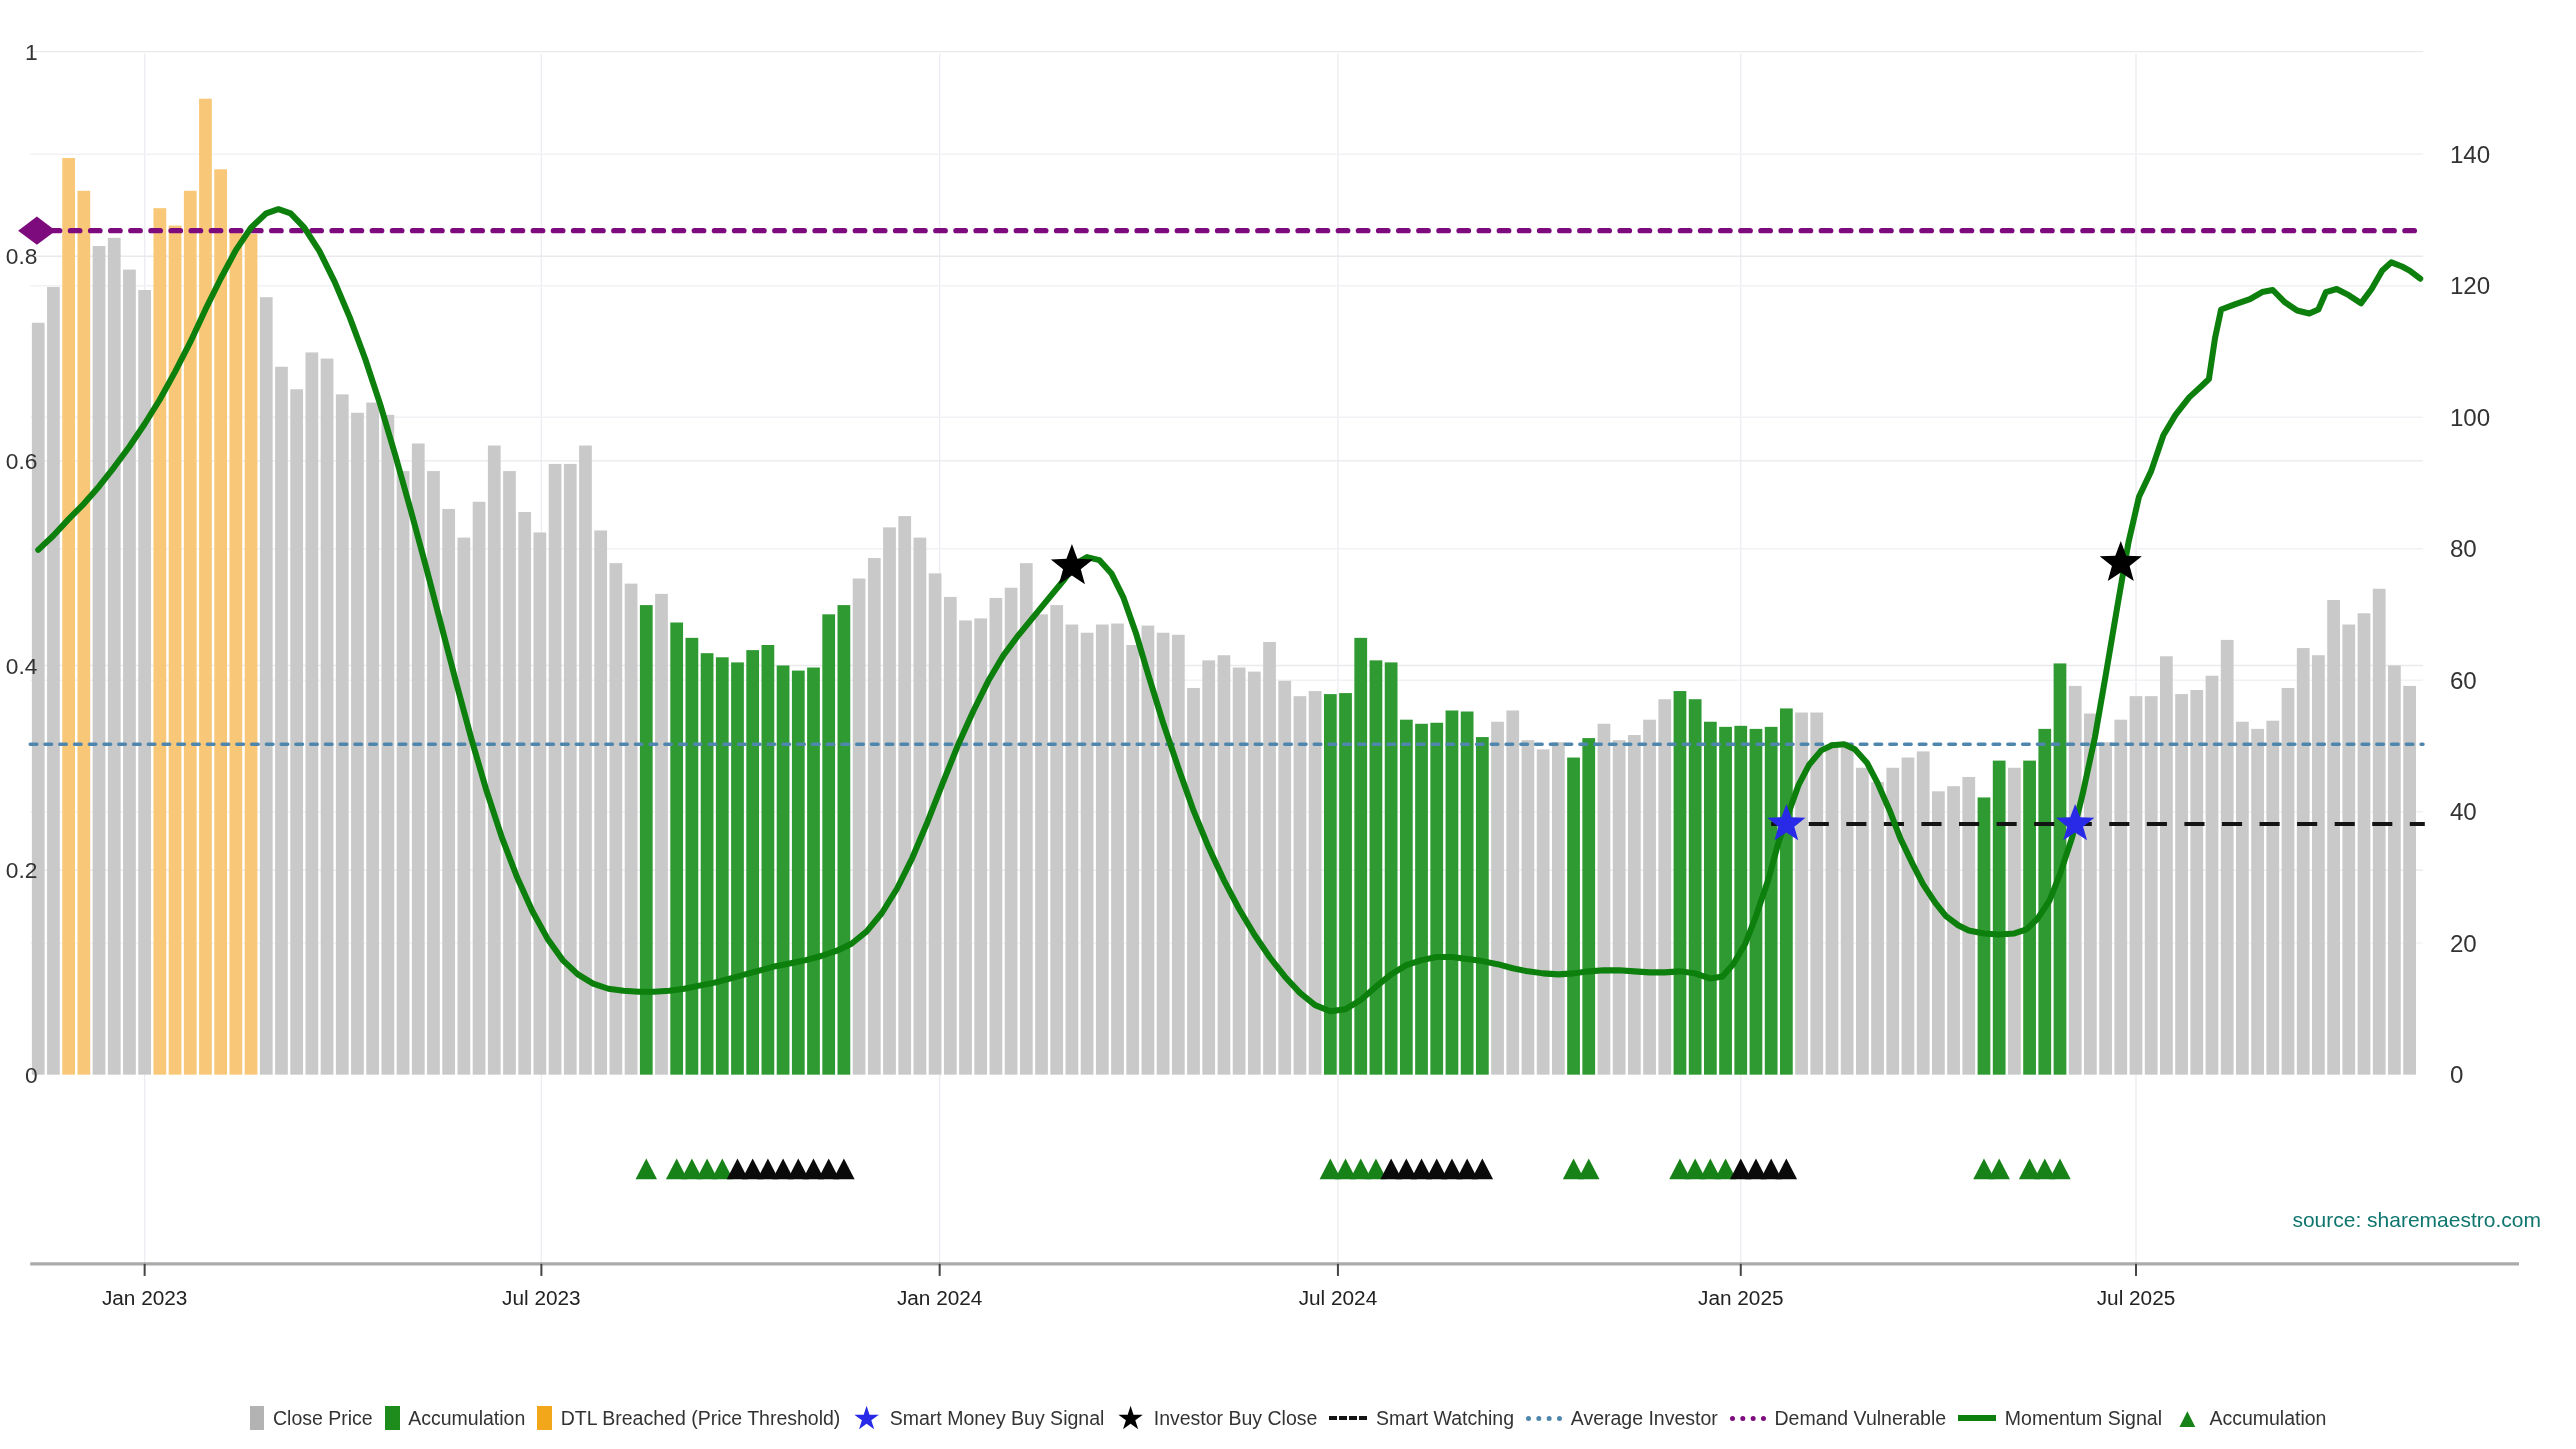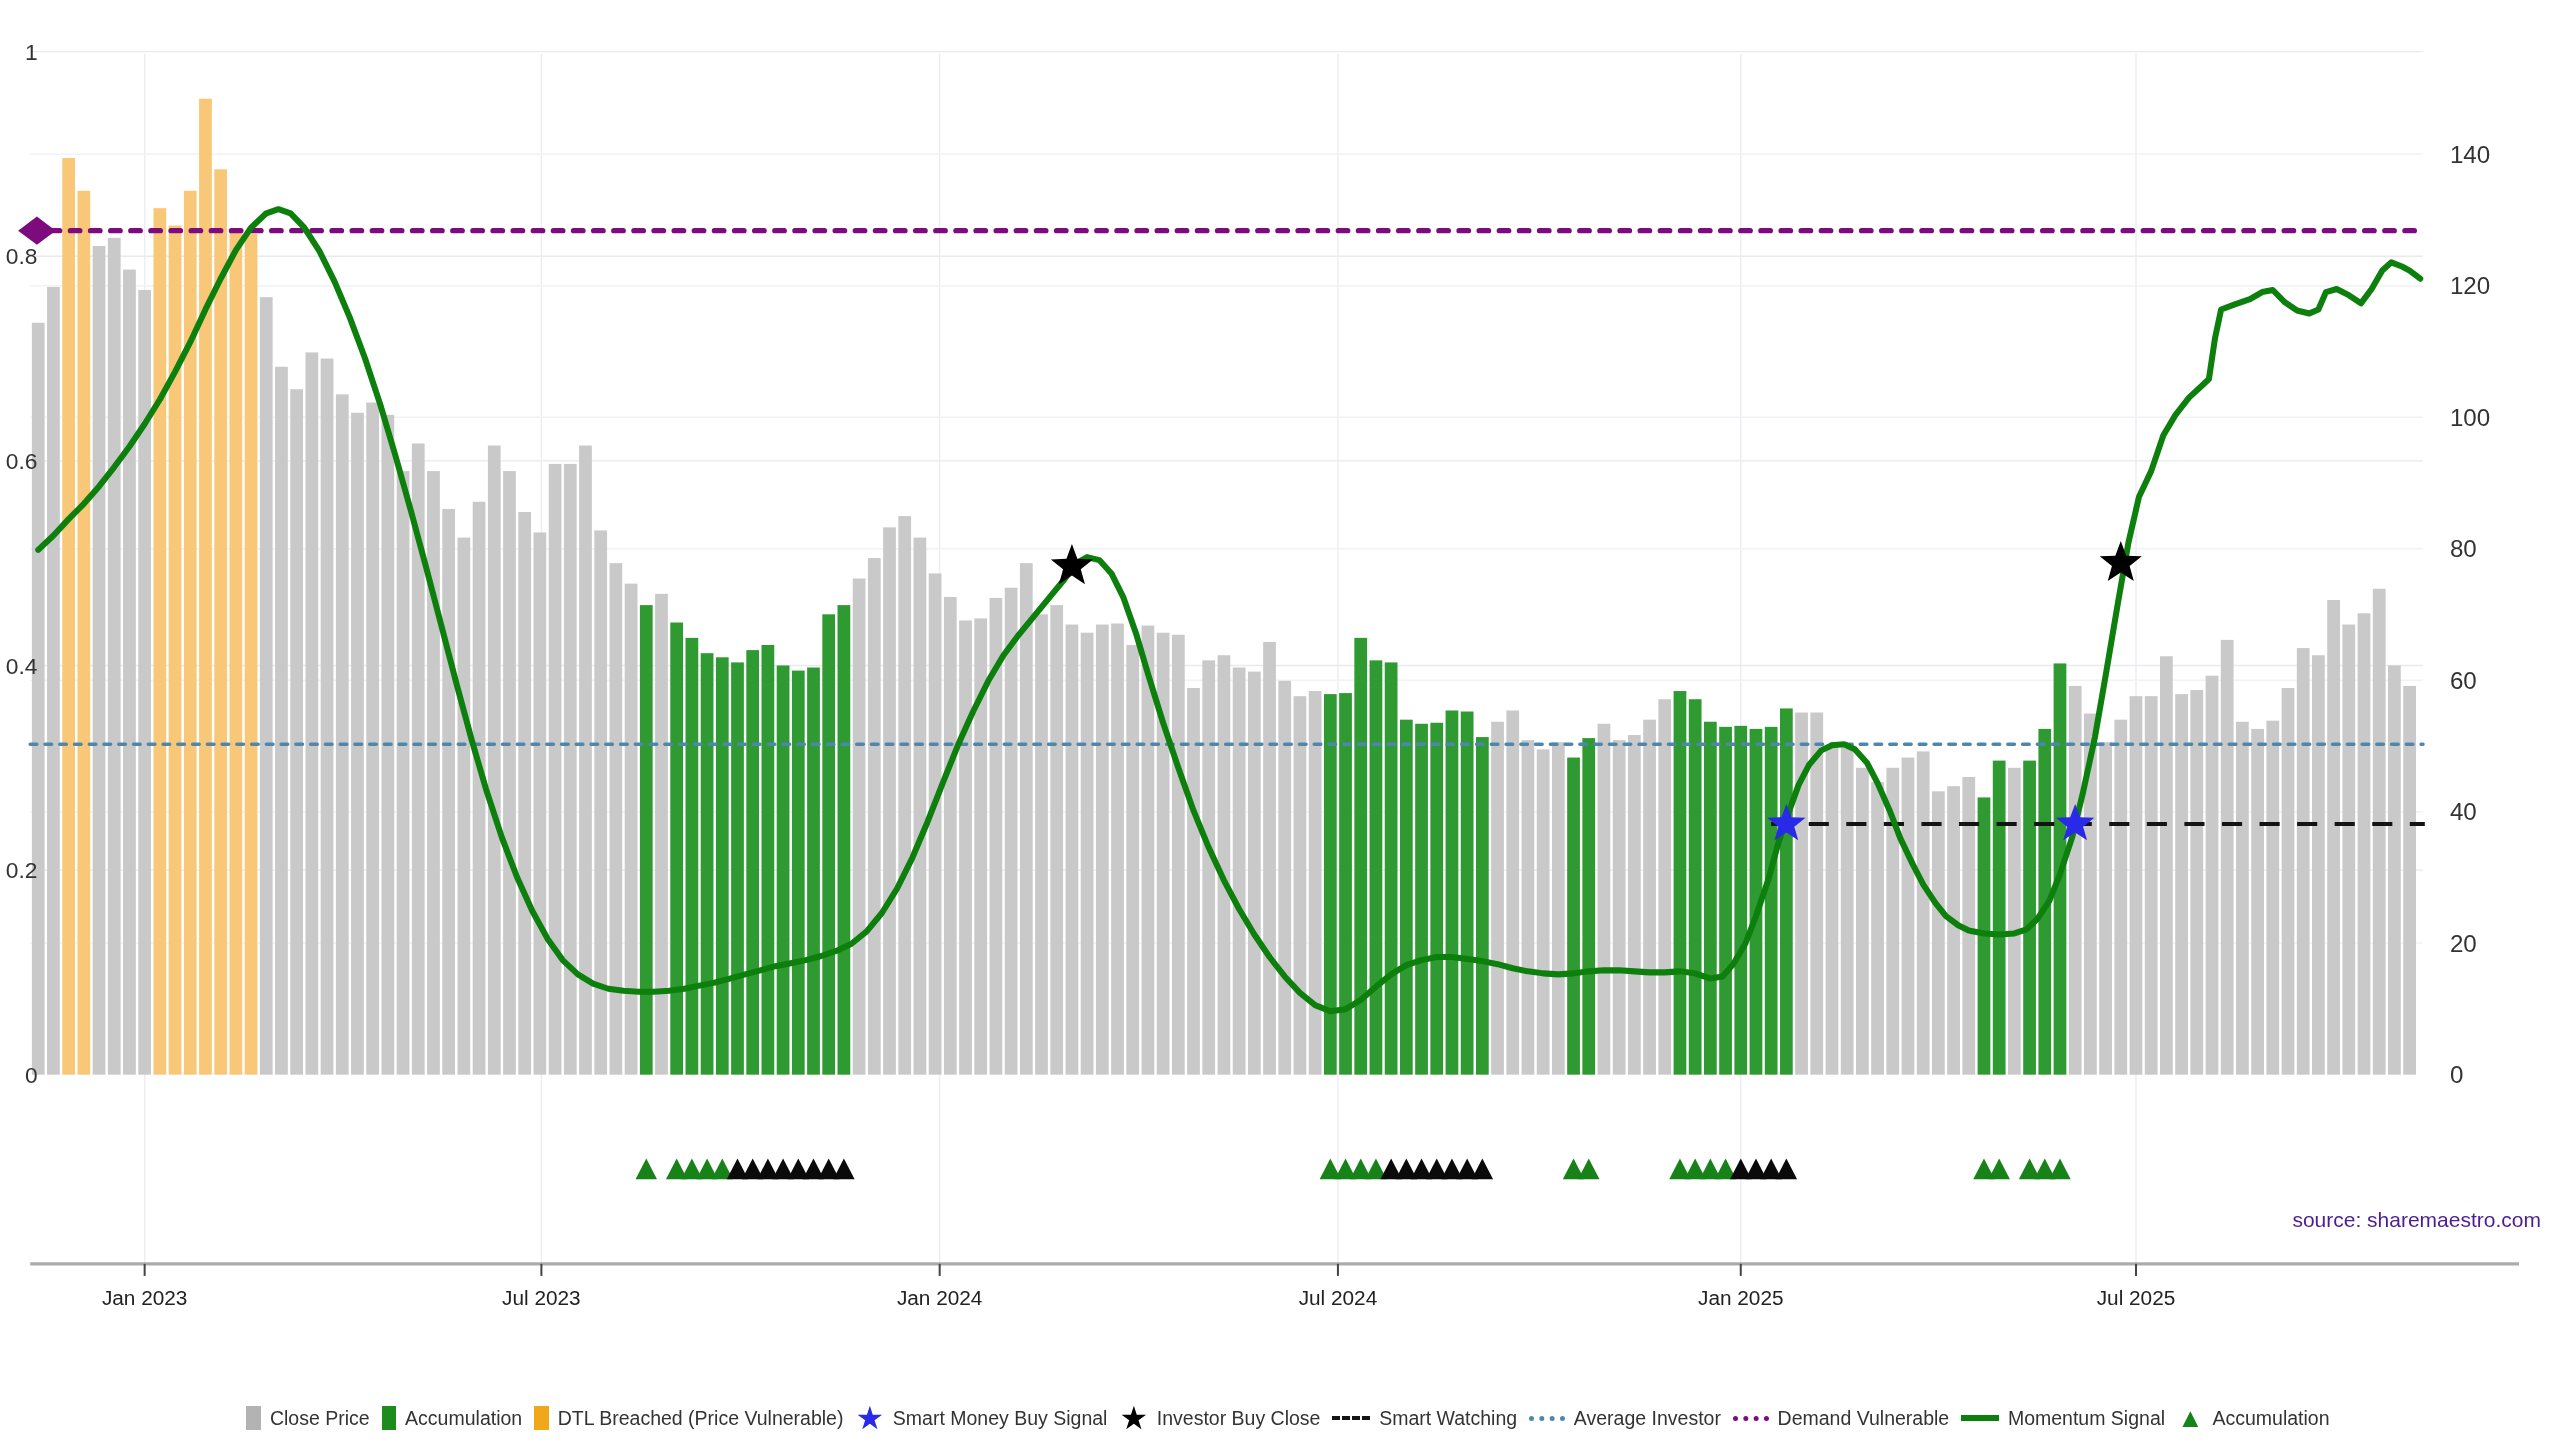--- a/index.html
+++ b/index.html
@@ -17,7 +17,7 @@
   .lg-dots{width:36px;height:0;border-top:5.4px dotted;display:inline-block;}
   .lg-solid{width:38px;height:6px;display:inline-block;}
   .lg-tri{font-size:27px;line-height:24px;}
-  #source-note{position:absolute;top:1208px;right:35px;font-size:21px;color:#4c1d95;}
+  #source-note{position:absolute;top:1208px;right:35px;font-size:21px;color:#0f766e;}
 </style>
 </head>
 <body>

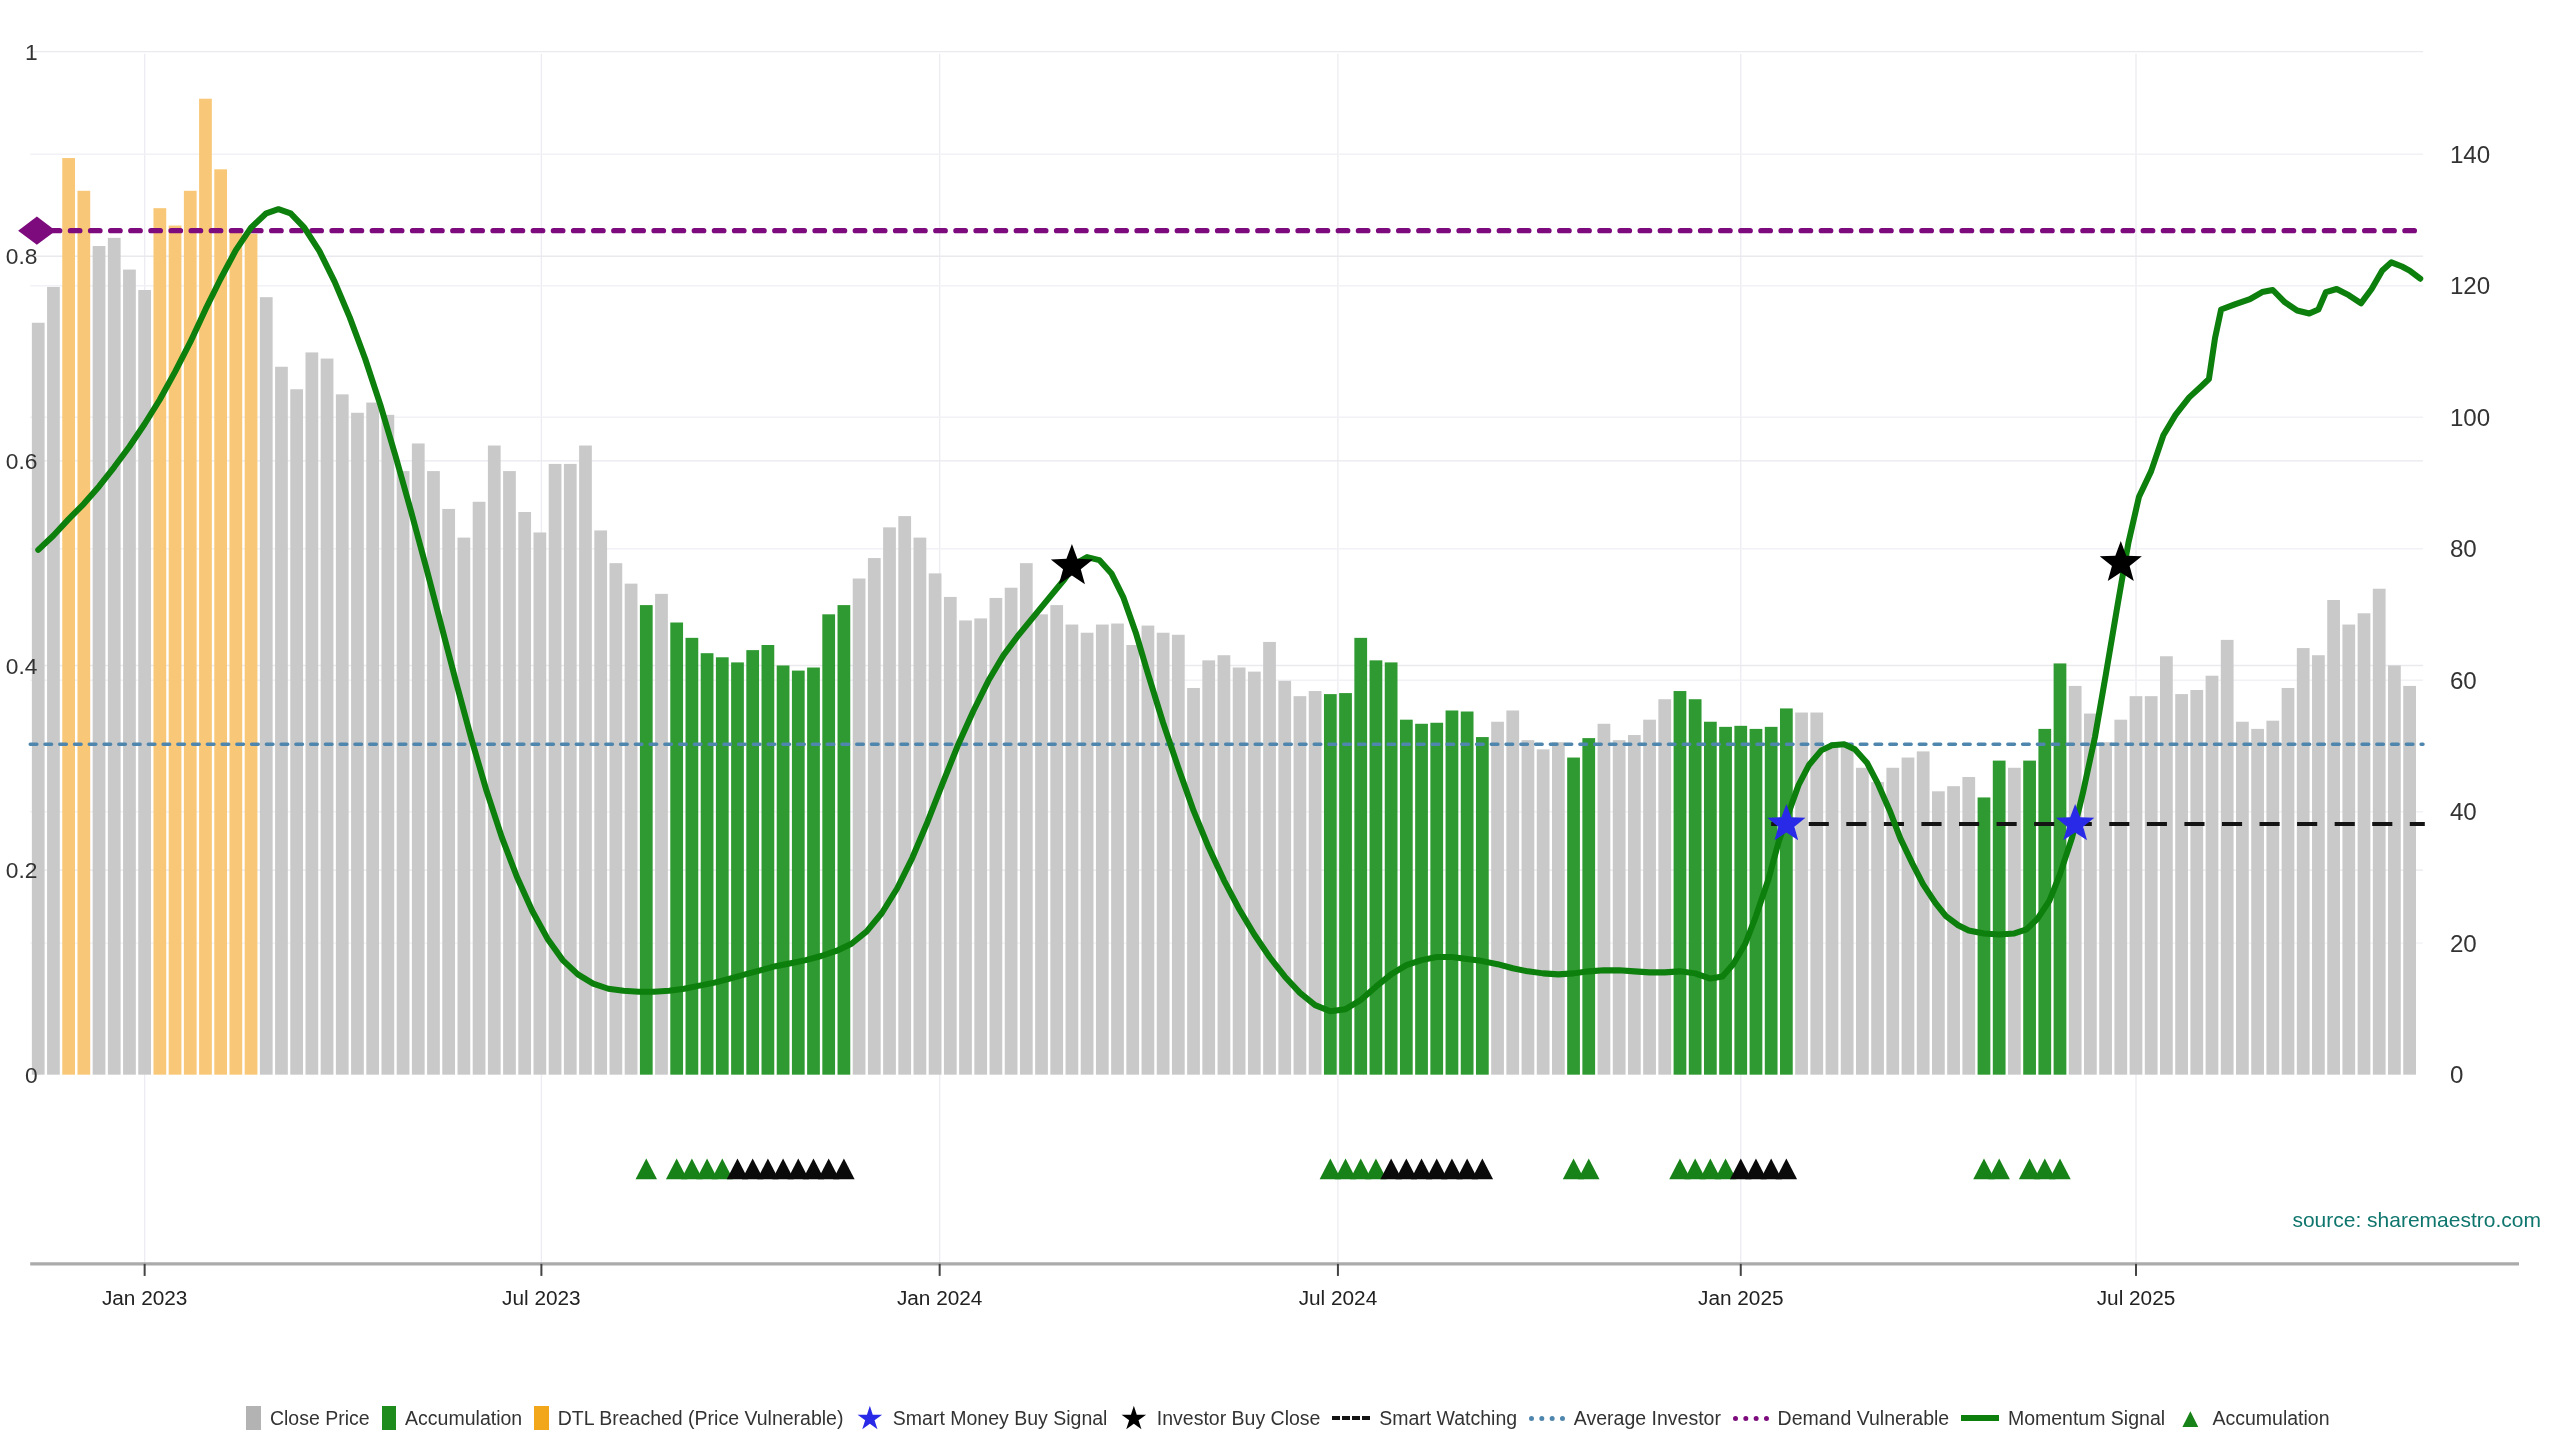--- a/index.html
+++ b/index.html
@@ -287,7 +287,7 @@
       </div>
       <div class="legend-item">
         <span class="sw" style="background: rgb(242, 167, 27);"></span>
-        <span>DTL Breached (Price Vulnerable)</span>
+        <span>DTL Breached (Price Threshold)</span>
       </div>
       <div class="legend-item">
         <span class="lg-star" style="color: rgb(41, 41, 232);">★</span>

